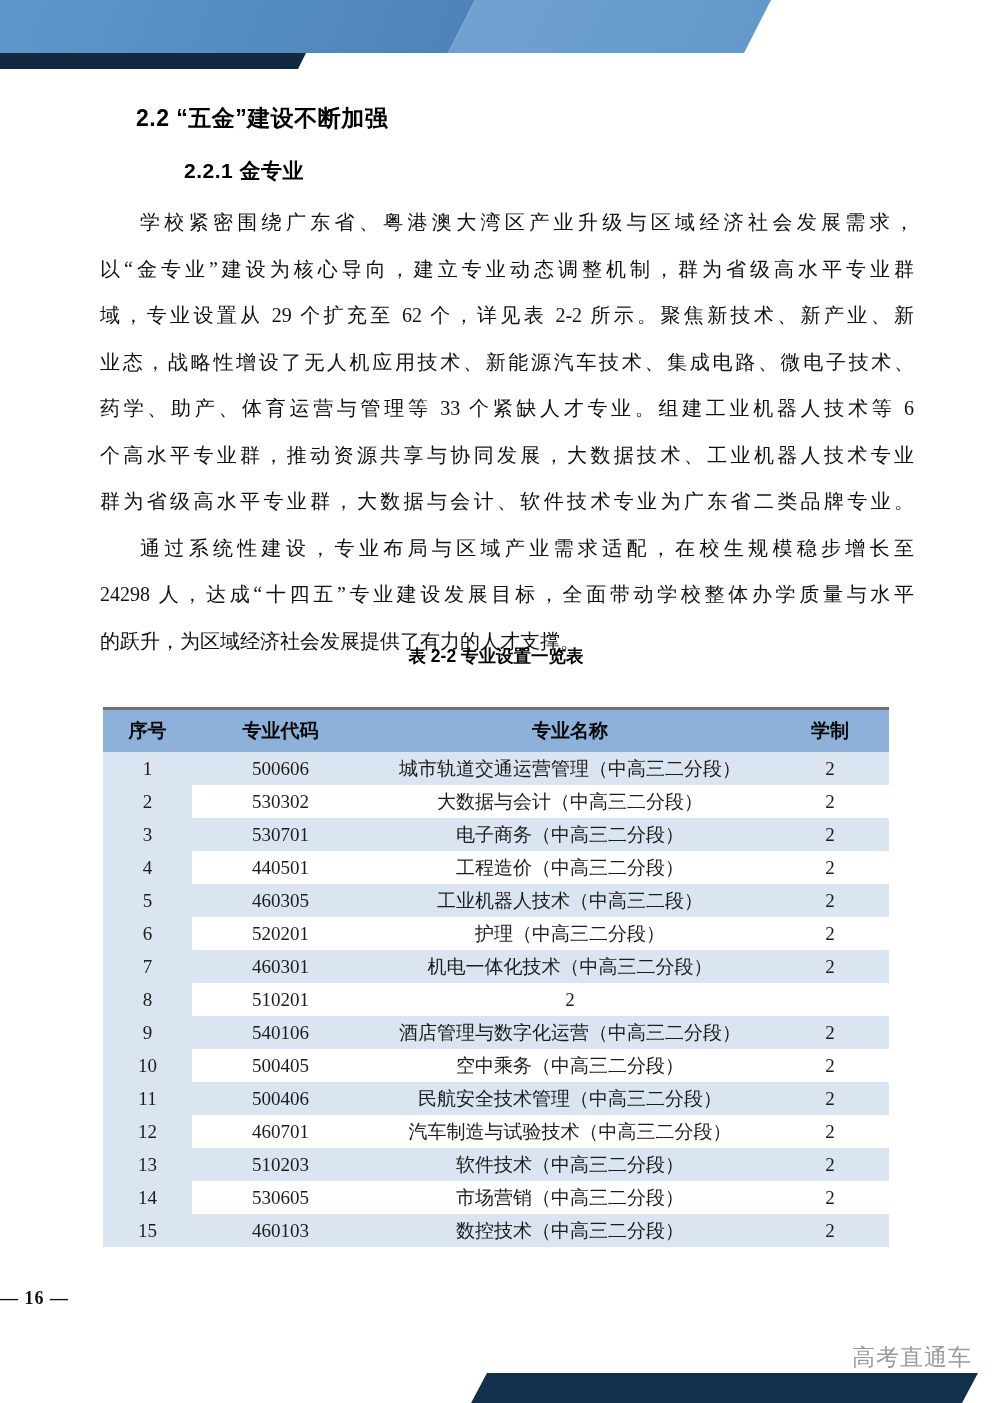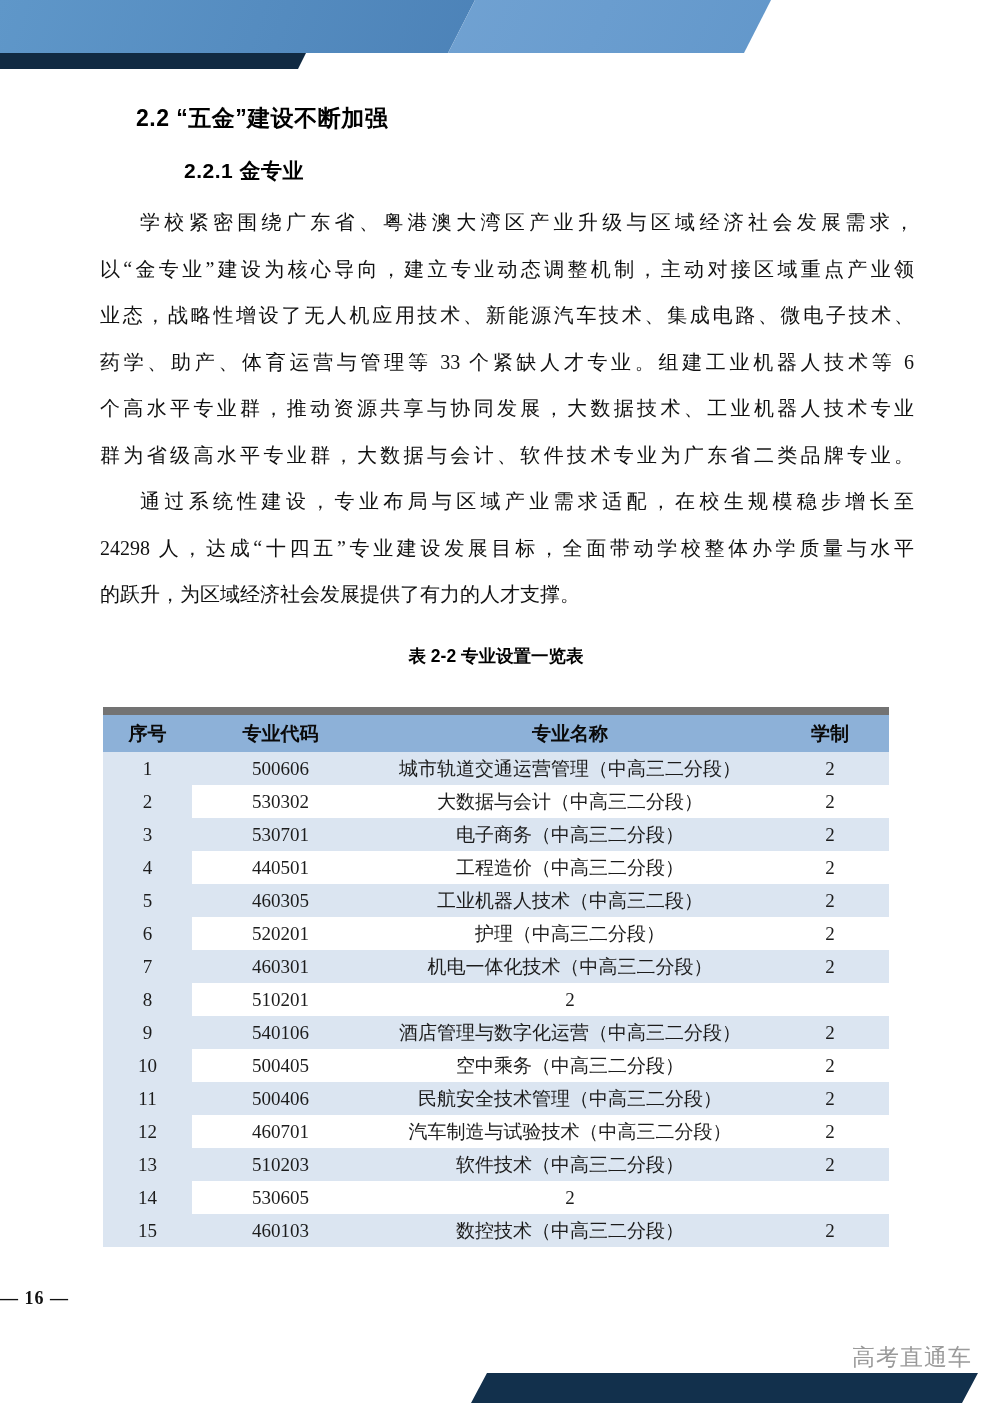--- a/index.html
+++ b/index.html
@@ -125,7 +125,7 @@
 
   <div class="body-text" id="paragraphs">
       <div class="line just indent">学校紧密围绕广东省、粤港澳大湾区产业升级与区域经济社会发展需求，</div>
-      <div class="line just">以“金专业”建设为核心导向，建立专业动态调整机制，主动对接区域重点产业领</div>
+      <div class="line just">以“金专业”建设为核心导向，建立专业动态调整机制，群为省级高水平专业群</div>
       <div class="line just">业态，战略性增设了无人机应用技术、新能源汽车技术、集成电路、微电子技术、</div>
       <div class="line just">药学、助产、体育运营与管理等 33 个紧缺人才专业。组建工业机器人技术等 6</div>
       <div class="line just">个高水平专业群，推动资源共享与协同发展，大数据技术、工业机器人技术专业</div>

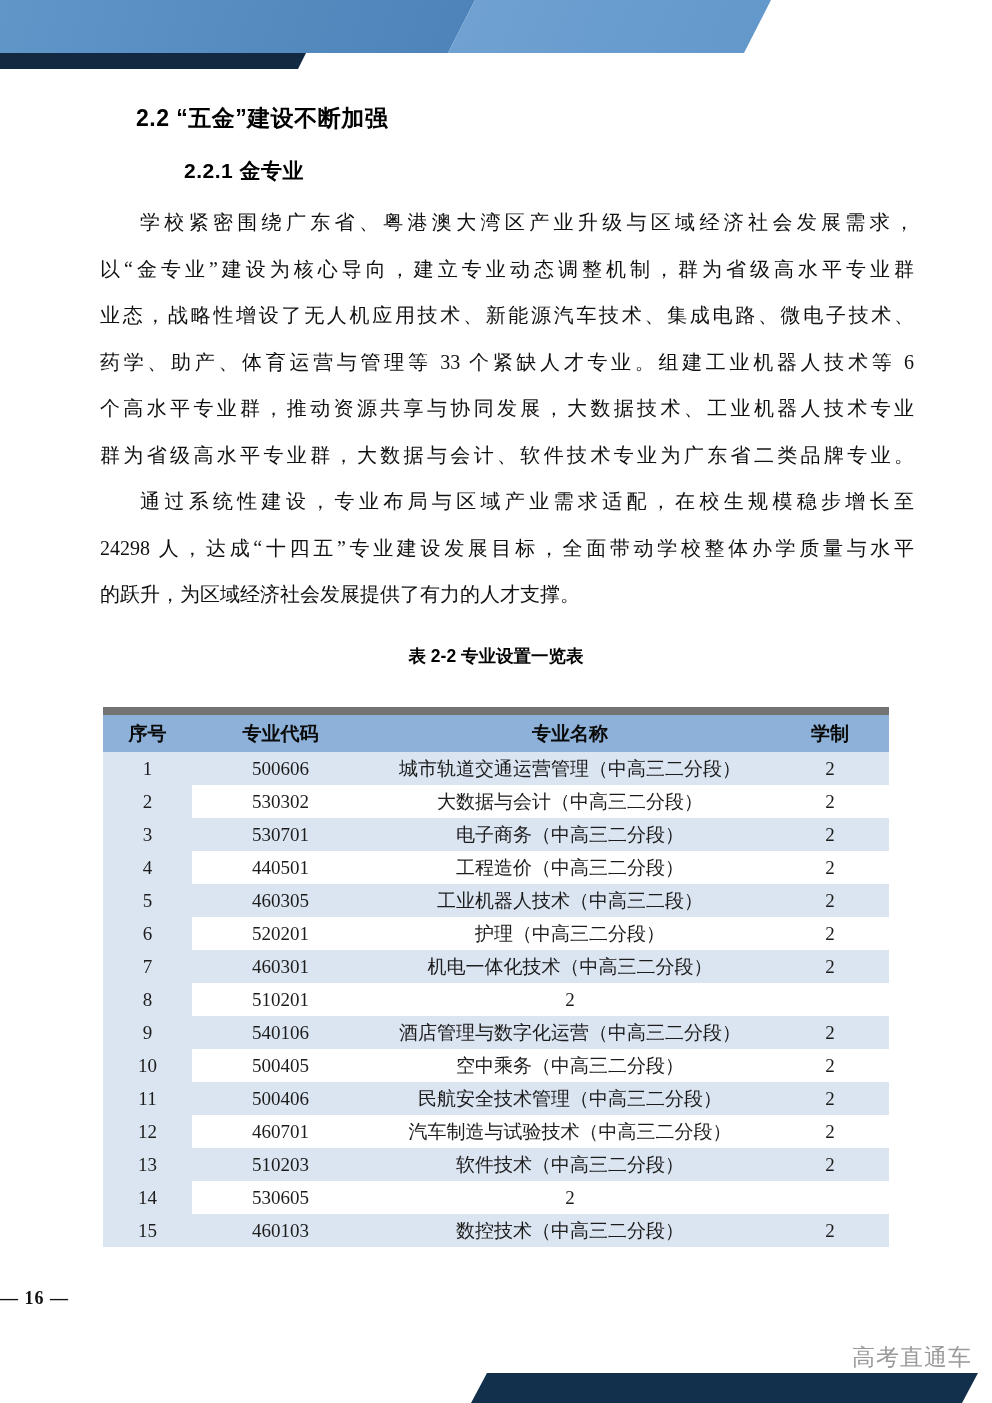--- a/index.html
+++ b/index.html
@@ -126,6 +126,7 @@
   <div class="body-text" id="paragraphs">
       <div class="line just indent">学校紧密围绕广东省、粤港澳大湾区产业升级与区域经济社会发展需求，</div>
       <div class="line just">以“金专业”建设为核心导向，建立专业动态调整机制，群为省级高水平专业群</div>
+      <div class="line just">域，专业设置从 29 个扩充至 62 个，详见表 2-2 所示。聚焦新技术、新产业、新</div>
       <div class="line just">业态，战略性增设了无人机应用技术、新能源汽车技术、集成电路、微电子技术、</div>
       <div class="line just">药学、助产、体育运营与管理等 33 个紧缺人才专业。组建工业机器人技术等 6</div>
       <div class="line just">个高水平专业群，推动资源共享与协同发展，大数据技术、工业机器人技术专业</div>

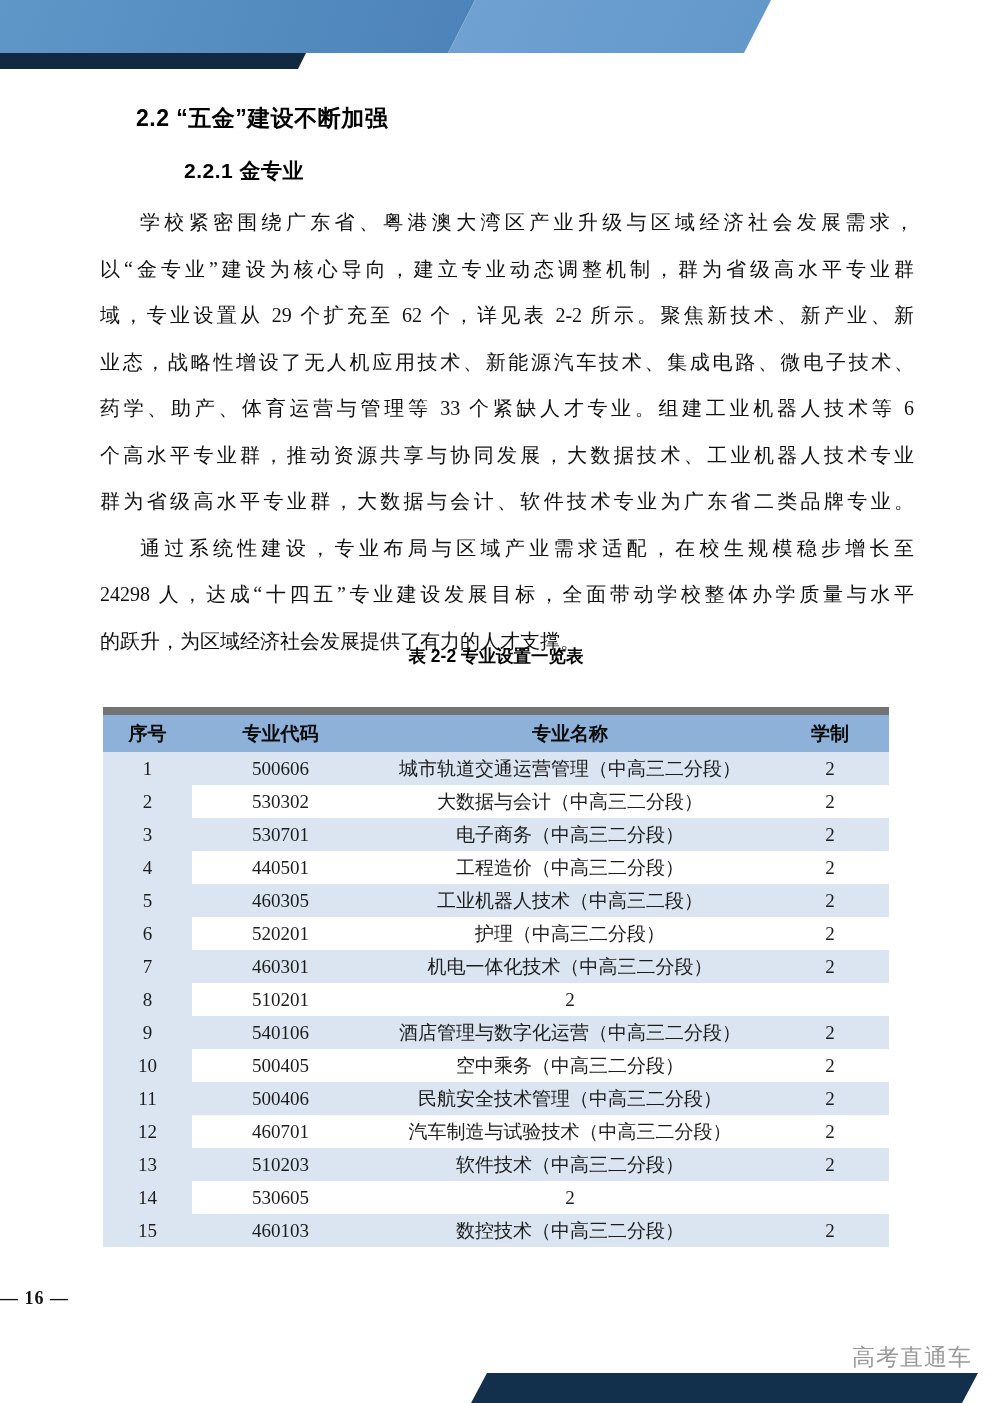--- a/index.html
+++ b/index.html
@@ -72,7 +72,7 @@
   .tbl-header {
     display: grid; grid-template-columns: 89px 177px 402px 118px;
     height: 45px;
-    border-top: 8px solid #737373;
+    border-top: 3px solid #737373;
     background: #8db1d8;
     align-items: center;
     font-family: "Liberation Sans", "DejaVu Sans", sans-serif;

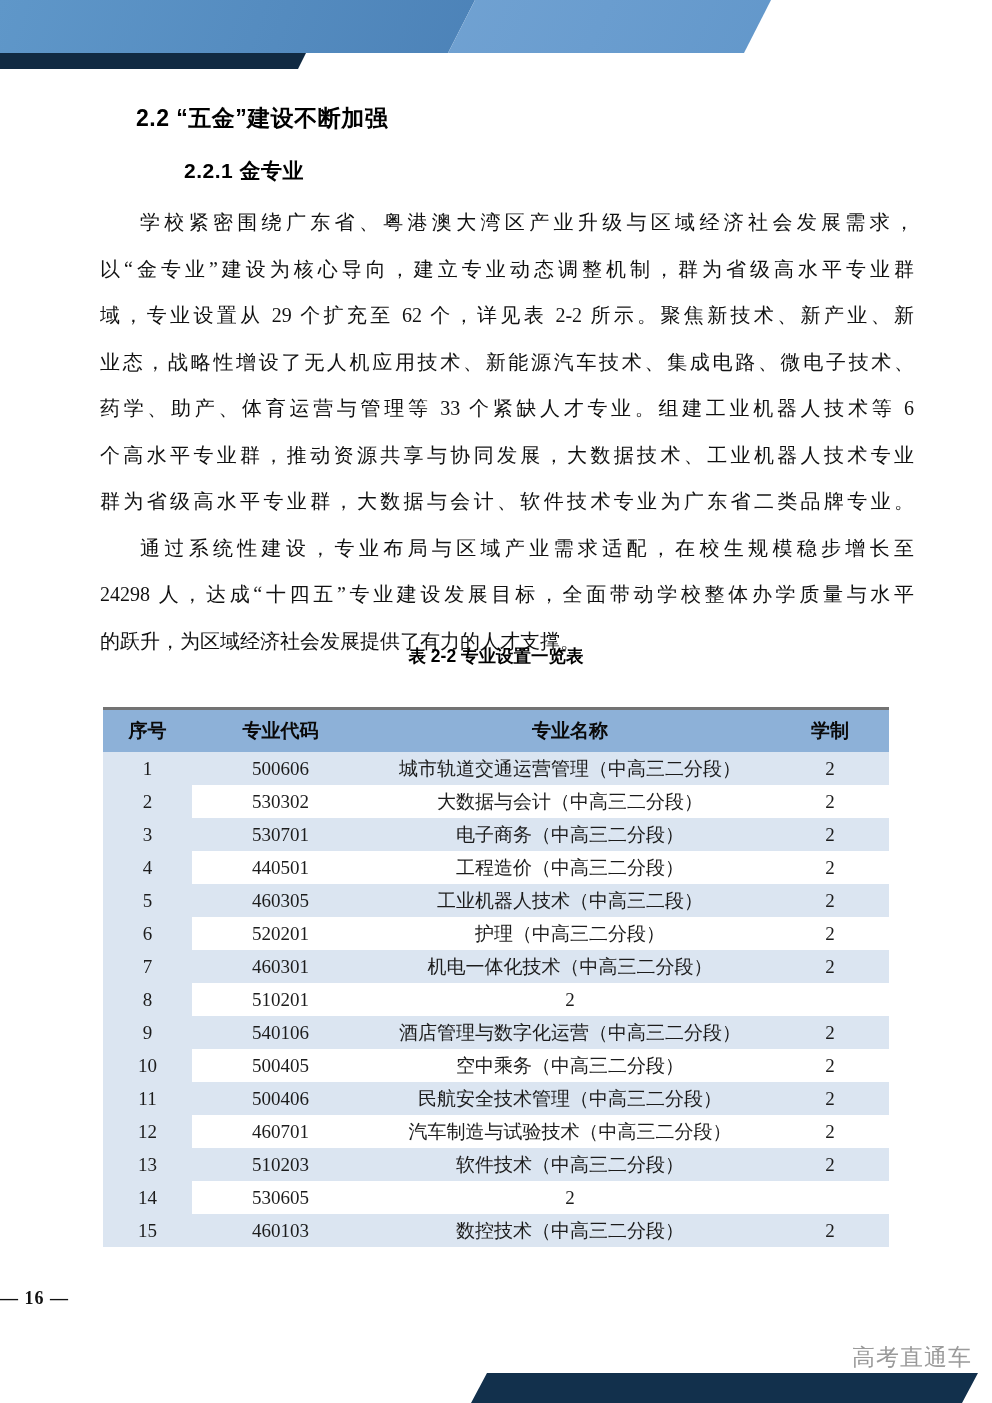--- a/index.html
+++ b/index.html
@@ -226,6 +226,7 @@
         <div class="tbl-row even">
           <div class="cell c-seq">14</div>
           <div class="cell c-code">530605</div>
+          <div class="cell c-name">市场营销（中高三二分段）</div>
           <div class="cell c-years">2</div>
         </div>
         <div class="tbl-row odd">

